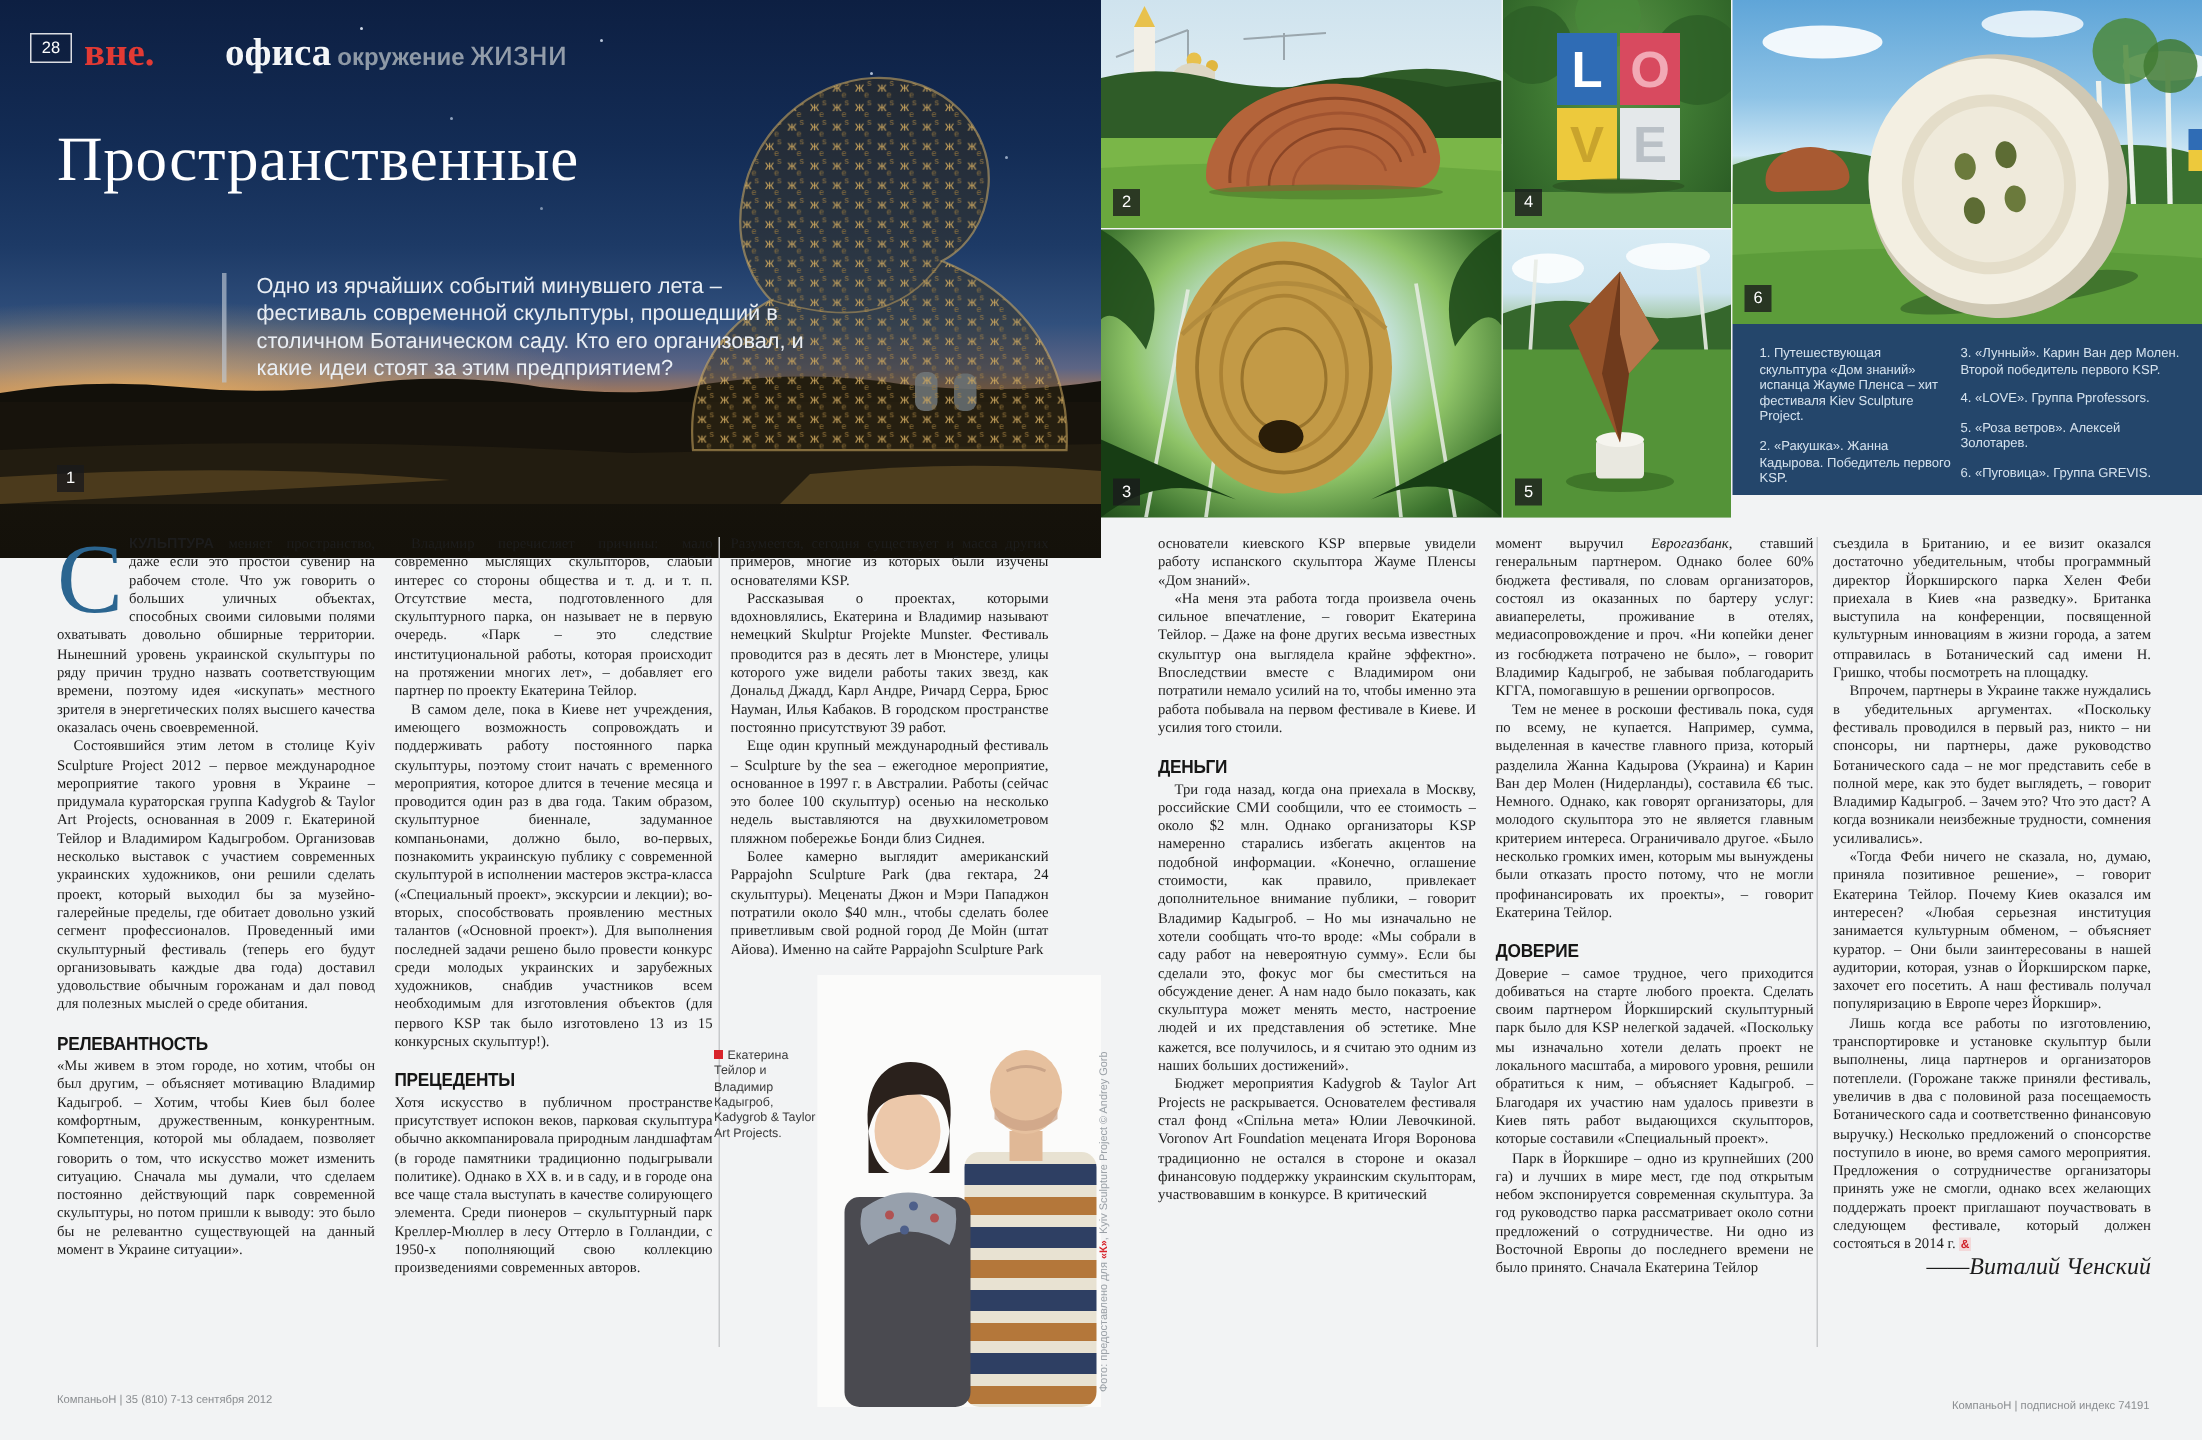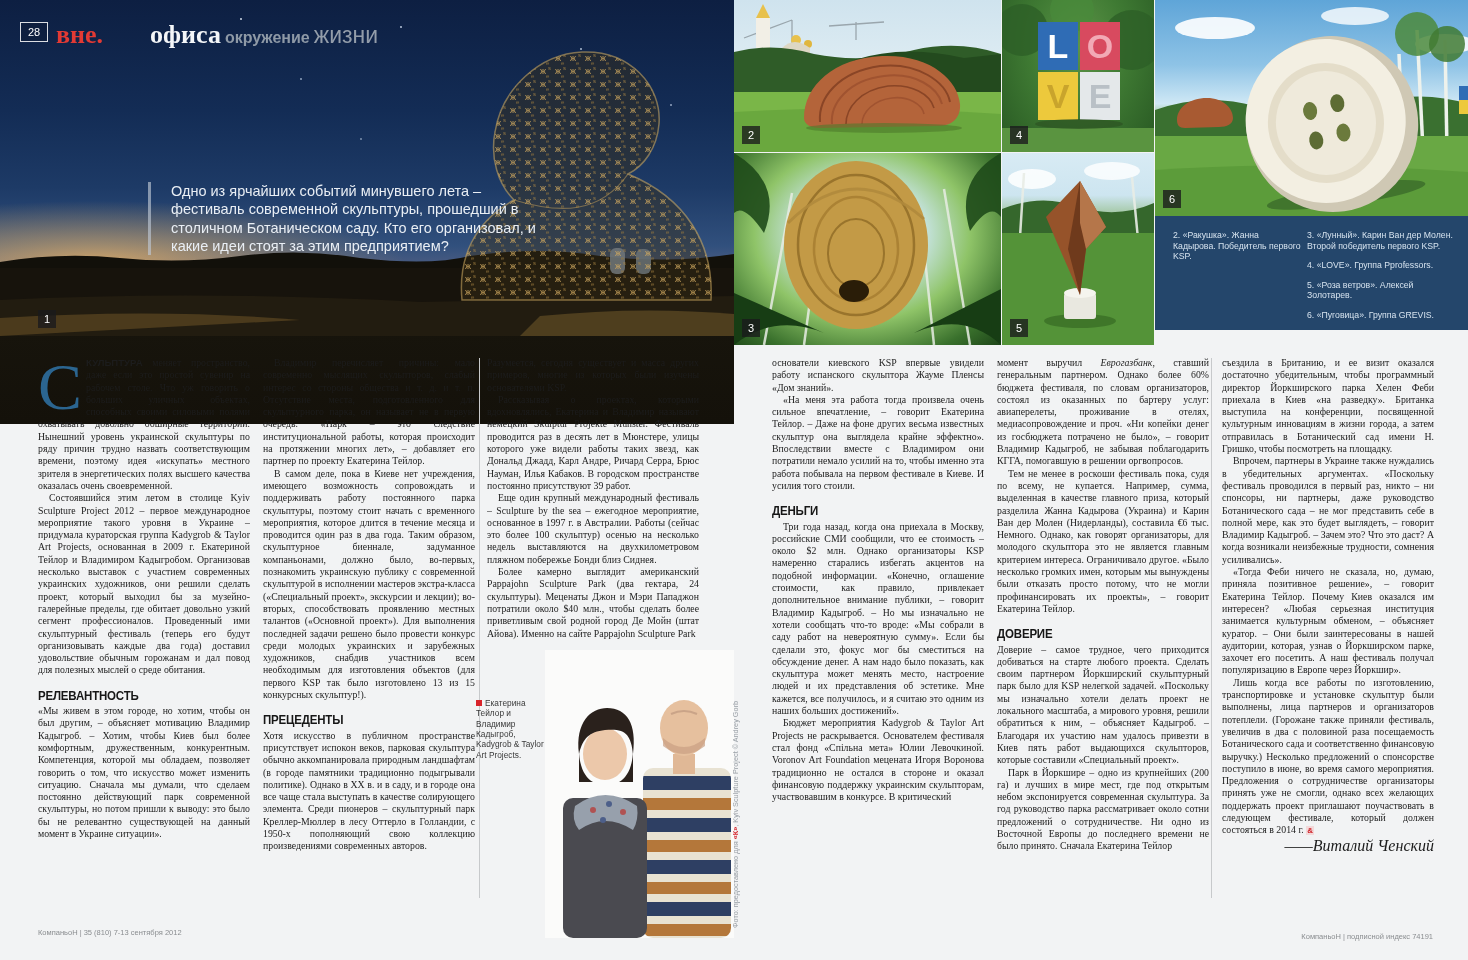--- a/index.html
+++ b/index.html
@@ -8,7 +8,7 @@
   .abs{position:absolute;}
 
   
-  .hero{position:absolute;left:0;top:0;width:734px;height:424px;overflow:hidden;
+  .hero{position:absolute;left:0;top:0;width:734px;height:372px;overflow:hidden;
         background:linear-gradient(180deg,#0d1f42 0%,#132c55 26%,#1d3a66 44%,#31507d 58%,
                    #5d6585 66%,#b97f4e 72%,#e8a95c 75%,#caa058 76.5%,#17140c 78%,#14110a 100%);}
   .hero .glow{position:absolute;left:-60px;top:190px;width:520px;height:120px;

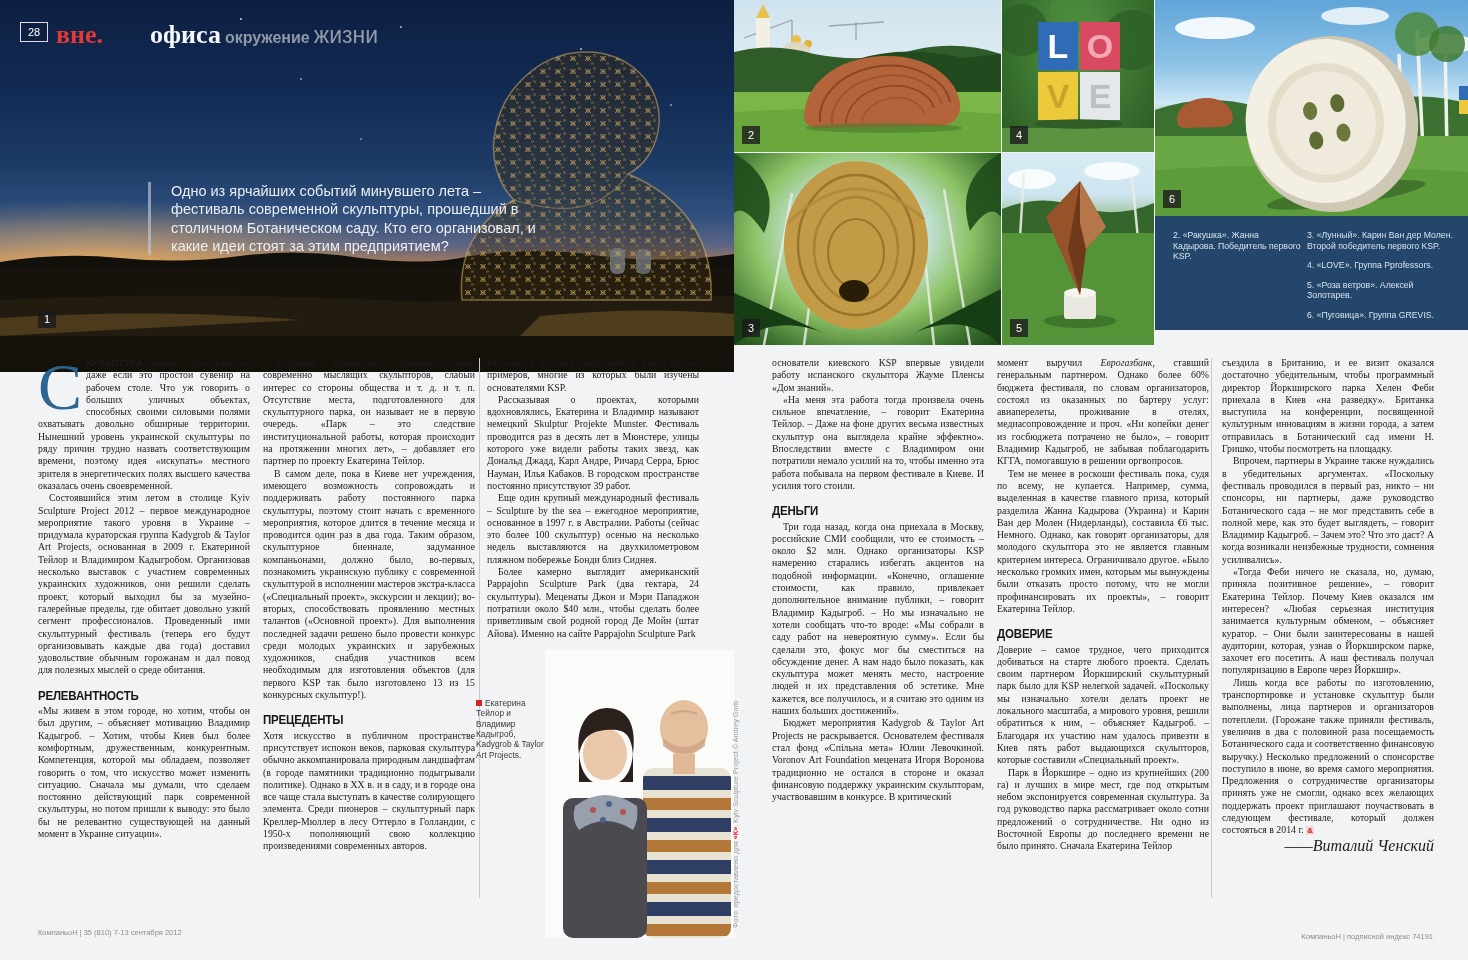--- a/index.html
+++ b/index.html
@@ -135,7 +135,7 @@
     </div>
 
     <h1 class="heroTitle" style="margin:0;">
-      <br>
+      <span>Пространственные</span><br>
     </h1>
 
     <p class="heroIntro" style="margin:0;">Одно из ярчайших событий минувшего лета – фестиваль современной скульптуры, прошедший в столичном Ботаническом саду. Кто его организовал, и какие идеи стоят за этим предприятием?</p>

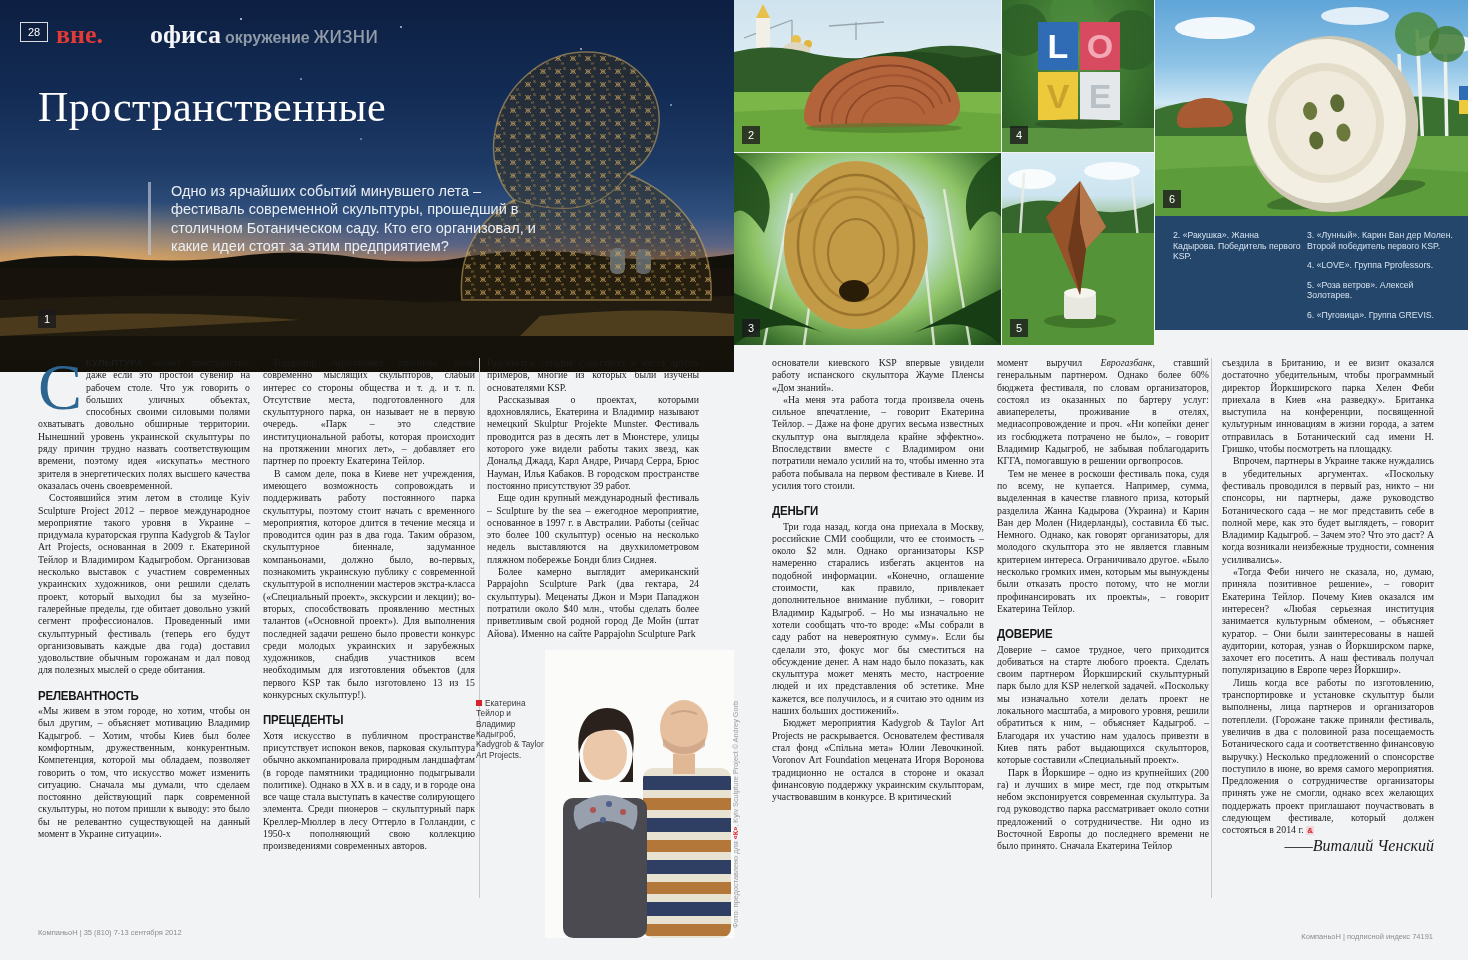--- a/index.html
+++ b/index.html
@@ -286,6 +286,7 @@
 
   <div class="capBox">
     <div class="cA">
+      <div class="capItem">1. Путешествующая скульптура «Дом знаний» испанца Жауме Пленса – хит фестиваля Kiev Sculpture Project.</div>
       <div class="capItem">2. «Ракушка». Жанна Кадырова. Победитель первого KSP.</div>
     </div>
     <div class="cB">

